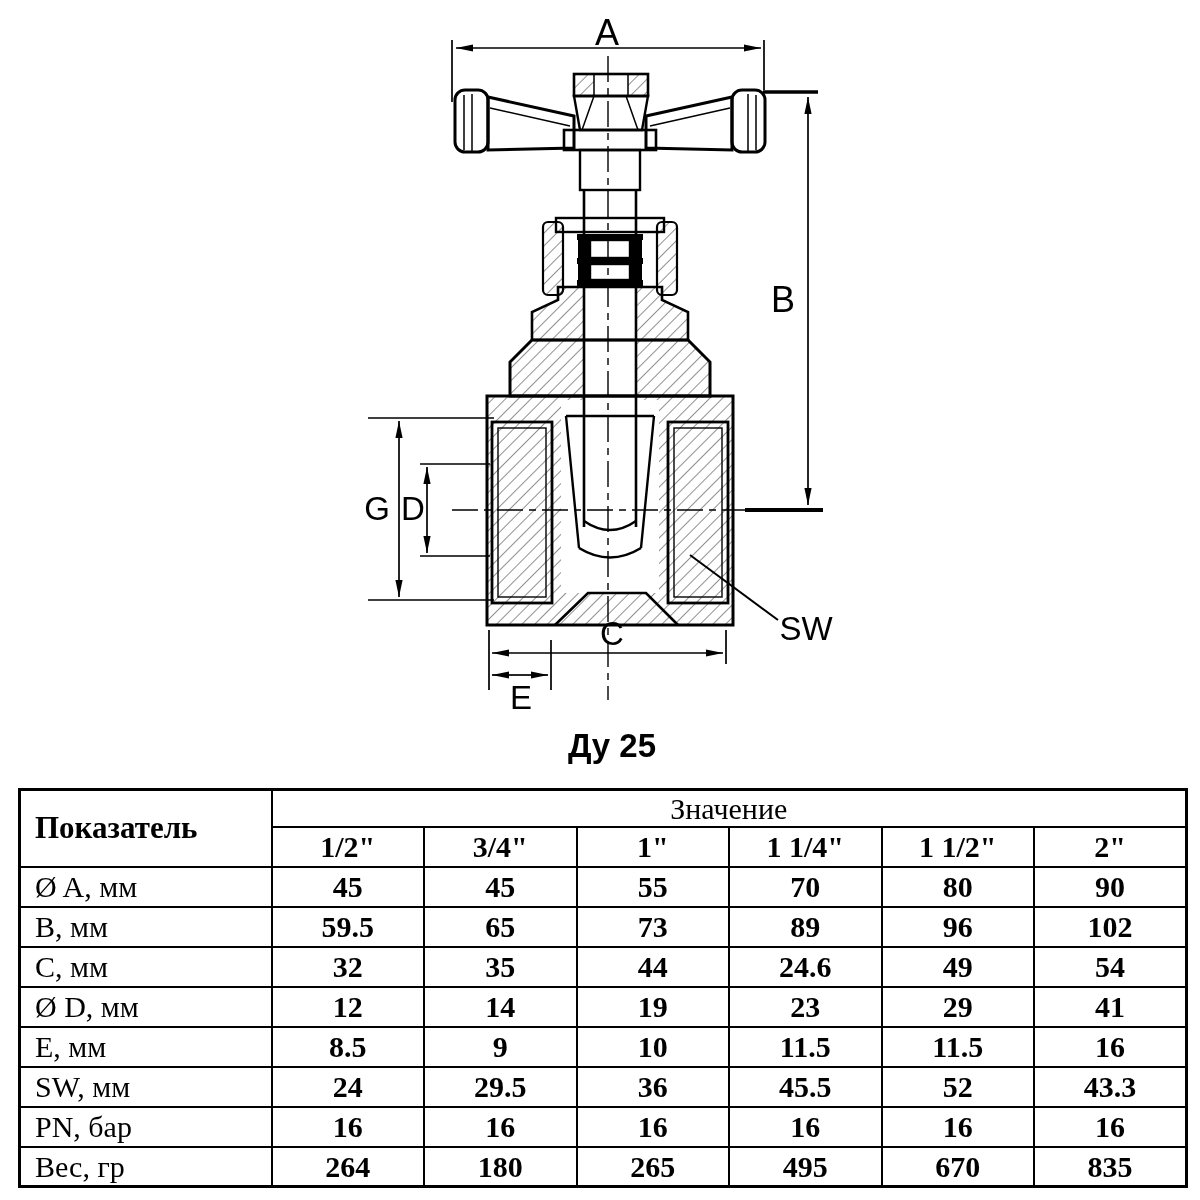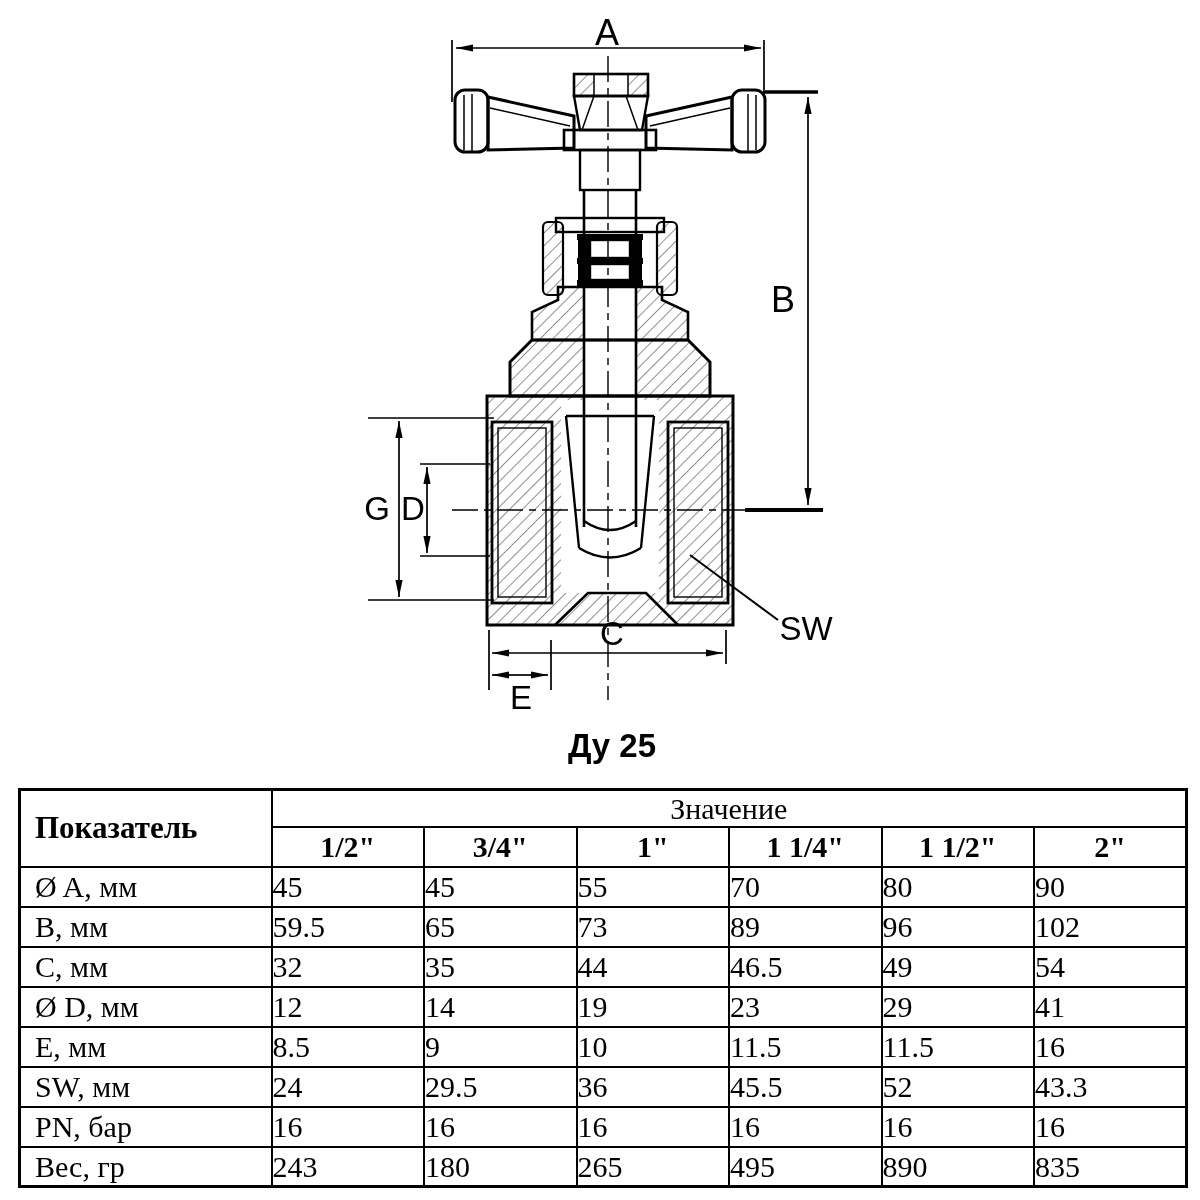--- a/index.html
+++ b/index.html
@@ -25,7 +25,7 @@
   table.spec .vhead{text-align:center;font-weight:normal;font-size:30px;}
   table.spec .size{text-align:center;font-weight:bold;font-size:30px;}
   table.spec td.lbl{text-align:left;padding-left:14px;font-weight:normal;}
-  table.spec td.val{}
+  table.spec td.val{text-align:center;font-weight:bold;}
   tr.h1{height:37px;} tr.h2{height:40px;} tr.data{height:40px;}
 </style>
 </head>

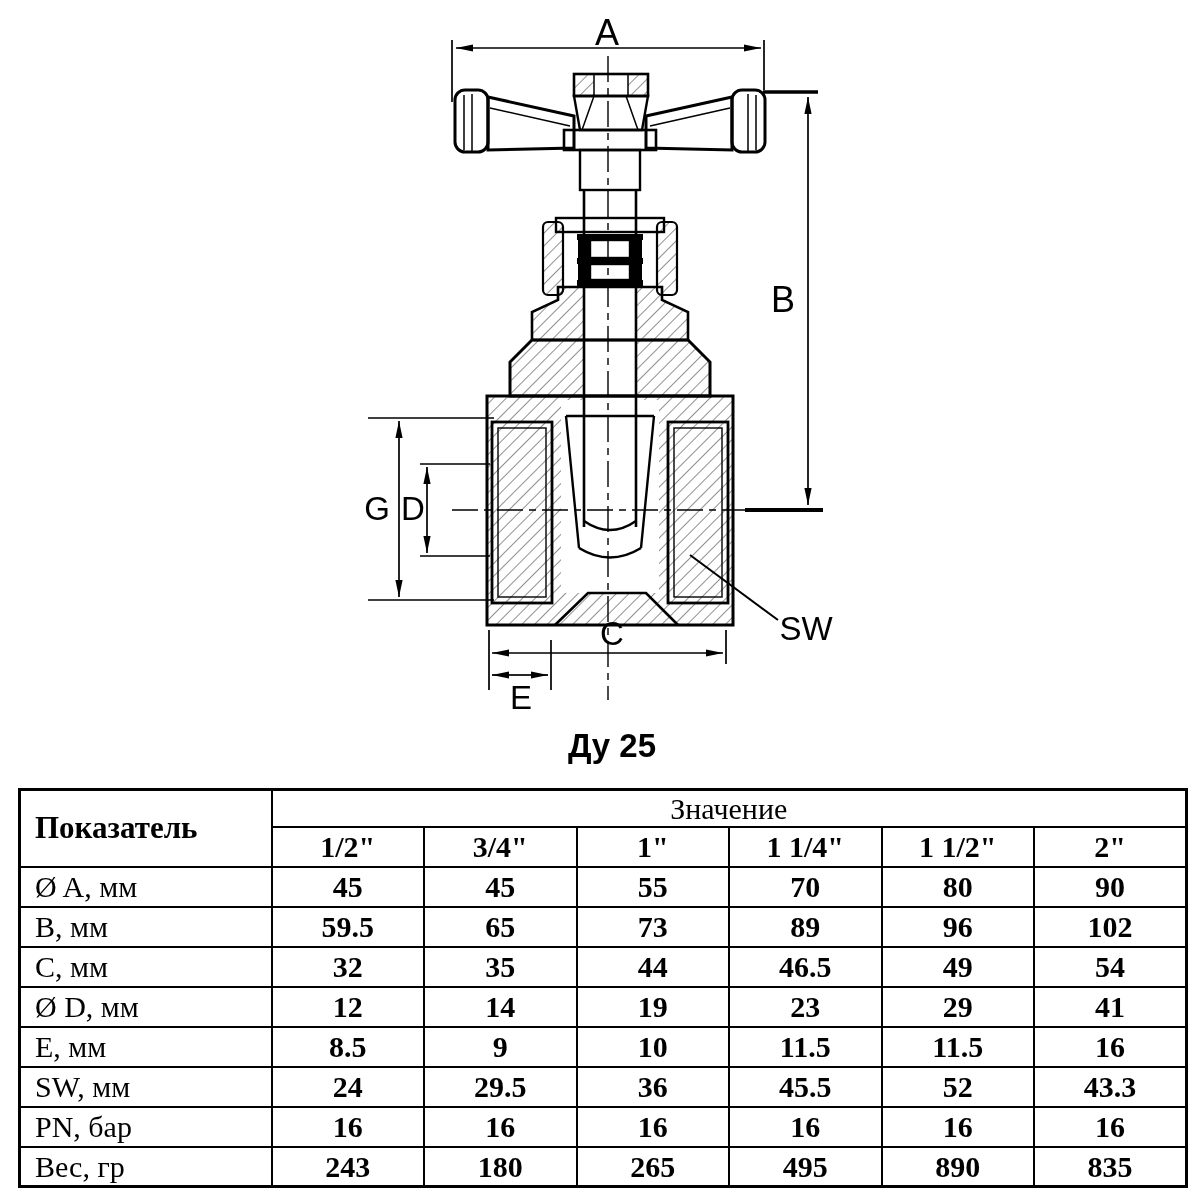--- a/index.html
+++ b/index.html
@@ -215,7 +215,7 @@
     <td class="val">32</td>
     <td class="val">35</td>
     <td class="val">44</td>
-    <td class="val">46.5</td>
+    <td class="val">24.6</td>
     <td class="val">49</td>
     <td class="val">54</td>
   </tr>

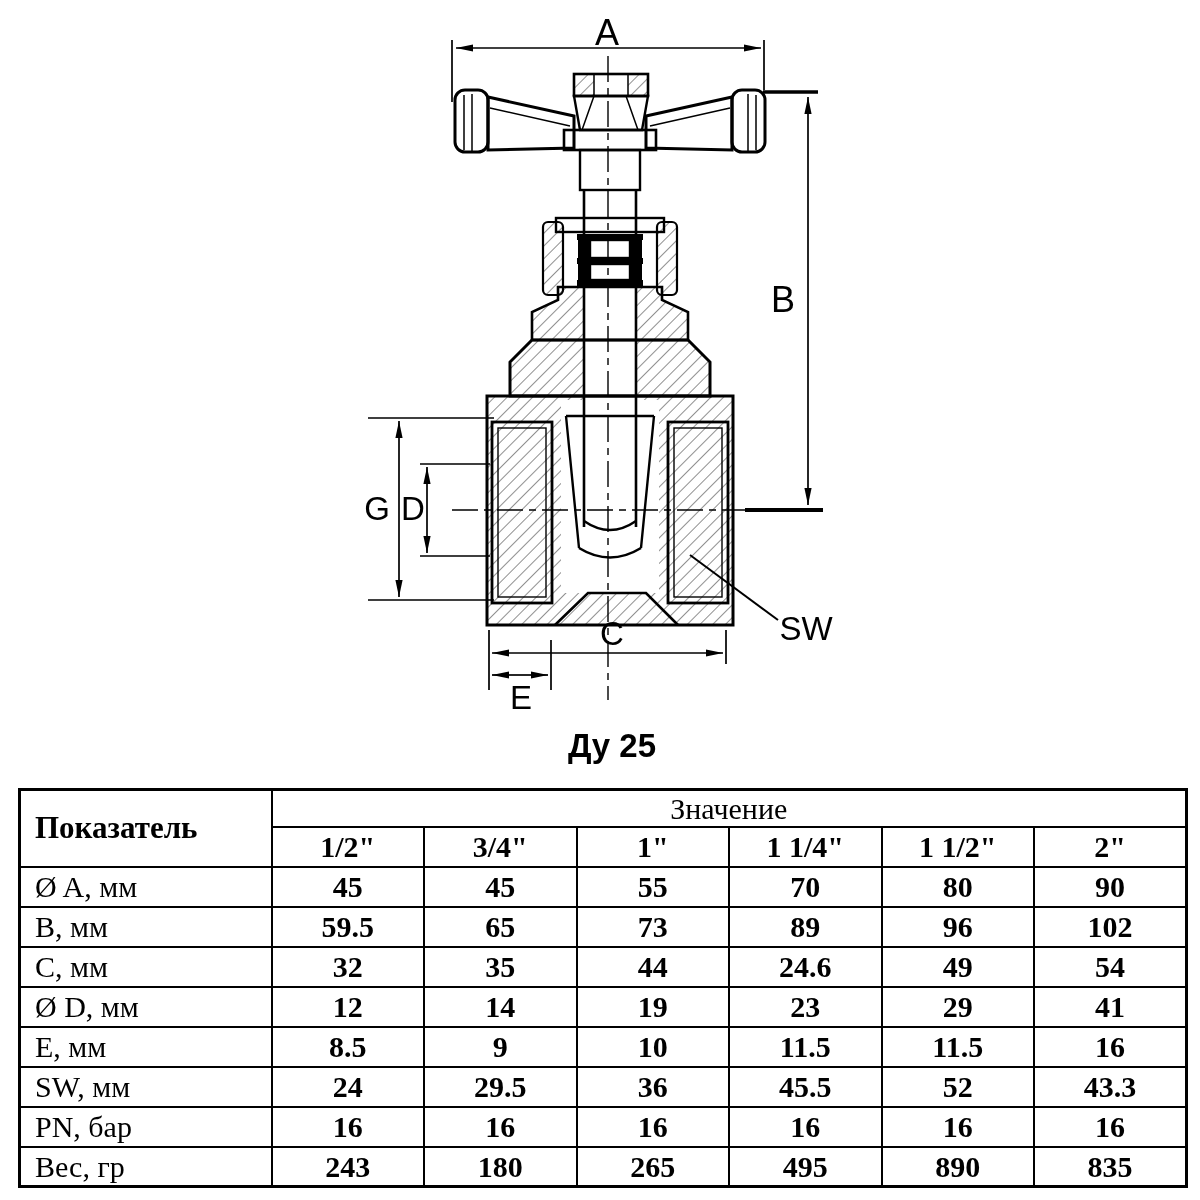--- a/index.html
+++ b/index.html
@@ -257,7 +257,7 @@
   </tr>
   <tr class="data">
     <td class="lbl">Вес, гр</td>
-    <td class="val">243</td>
+    <td class="val">264</td>
     <td class="val">180</td>
     <td class="val">265</td>
     <td class="val">495</td>

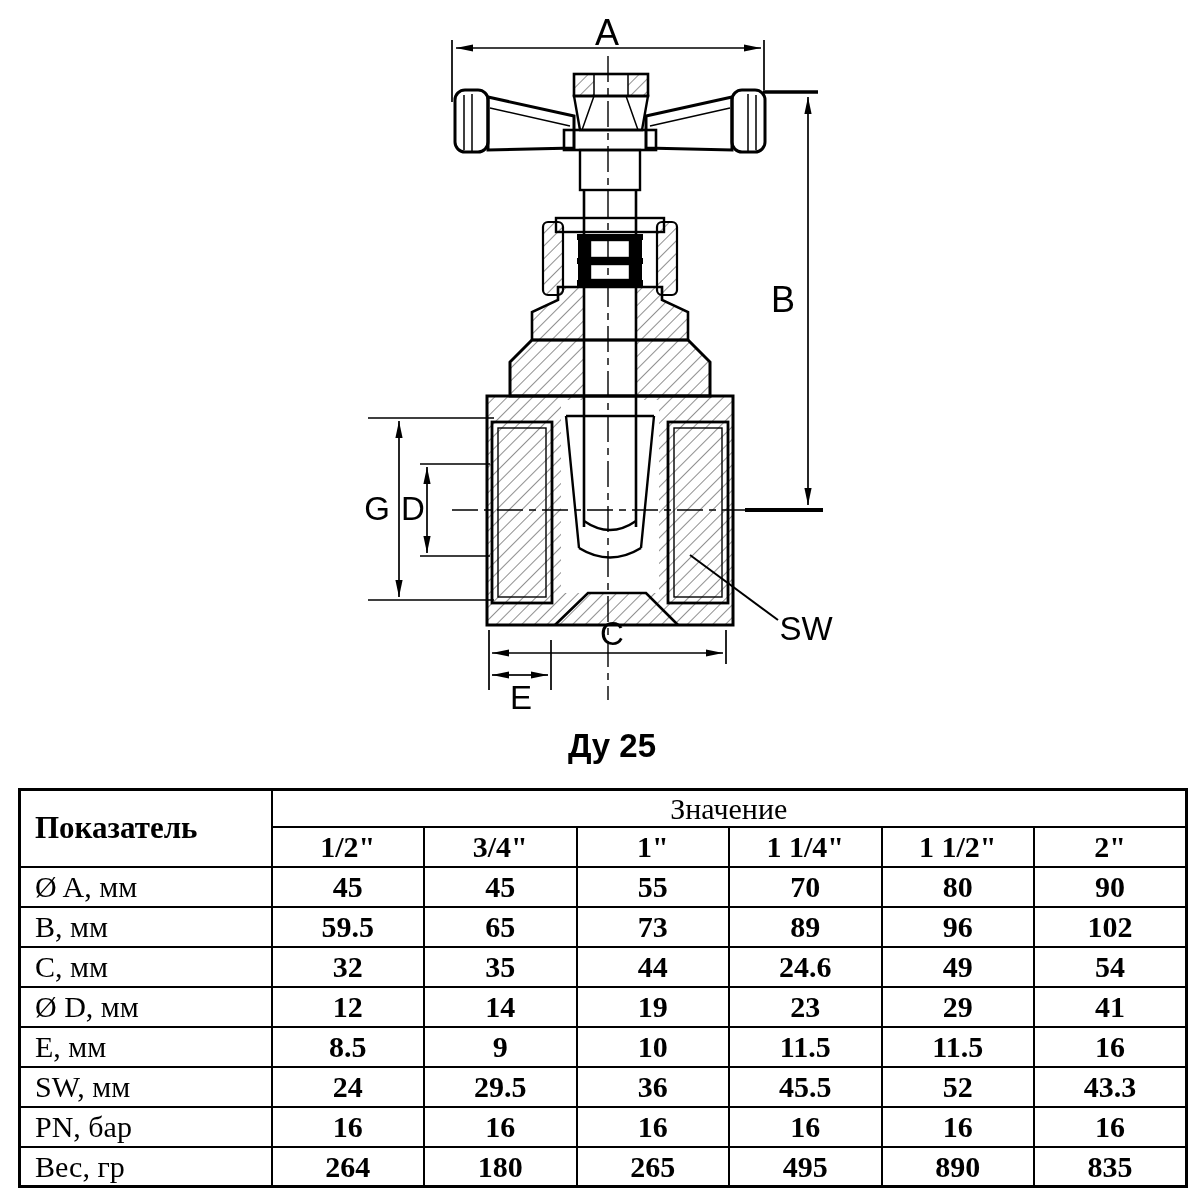--- a/index.html
+++ b/index.html
@@ -261,7 +261,7 @@
     <td class="val">180</td>
     <td class="val">265</td>
     <td class="val">495</td>
-    <td class="val">890</td>
+    <td class="val">670</td>
     <td class="val">835</td>
   </tr>
 </tbody>

